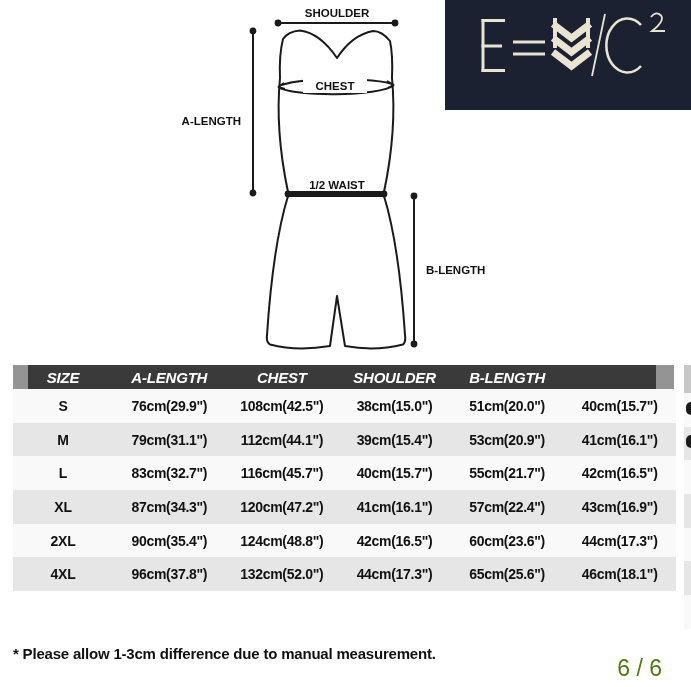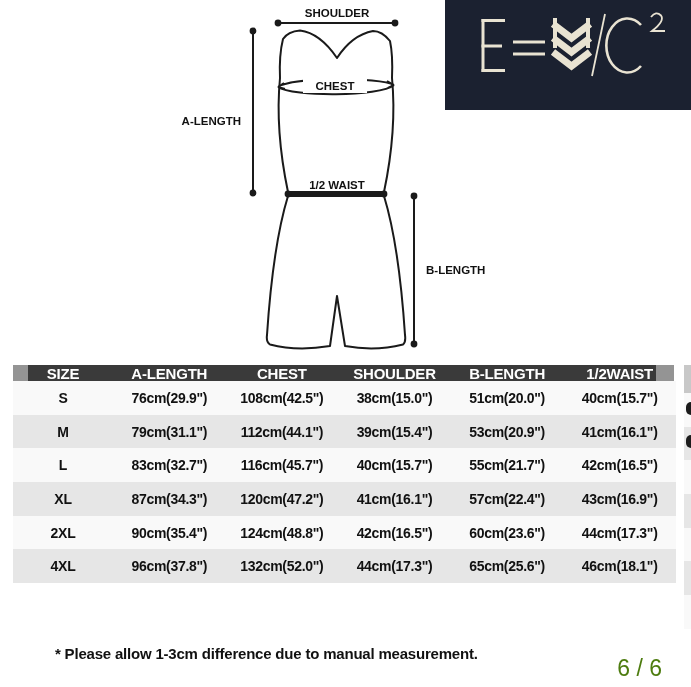--- a/index.html
+++ b/index.html
@@ -33,12 +33,13 @@
     font-weight:bold; color:#111;
   }
   .thead {
-    position:relative; height:16px;
+    position:relative; height:24px;
     background:linear-gradient(to right,
       #949494 0px, #949494 15px,
       #3a3a3a 15px, #3a3a3a 643px,
       #949494 643px, #949494 661px,
       transparent 661px);
+    font-style:italic;
   }
   .trow, .thead-grid {
     display:grid;

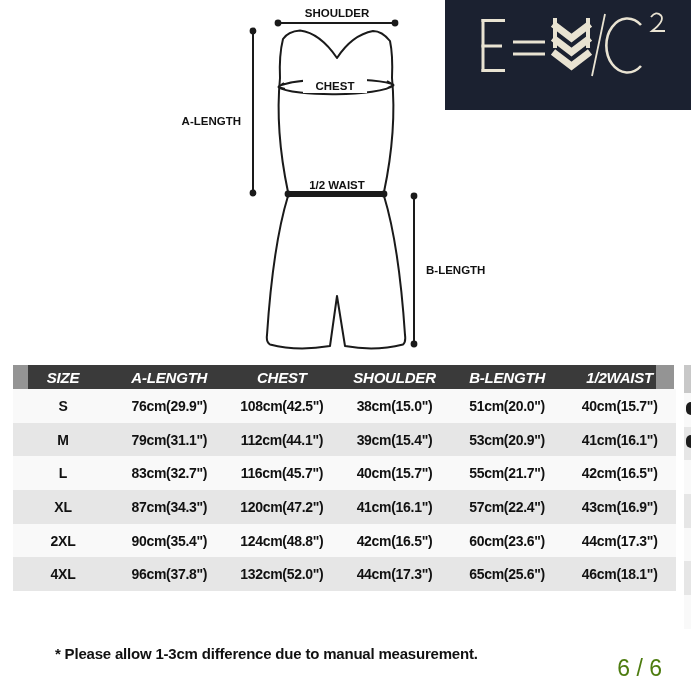--- a/index.html
+++ b/index.html
@@ -185,7 +185,6 @@
         <span class="cell">CHEST</span>
         <span class="cell">SHOULDER</span>
         <span class="cell">B-LENGTH</span>
-        <span class="cell">1/2WAIST</span>
       </div>
     </div>
     <div>

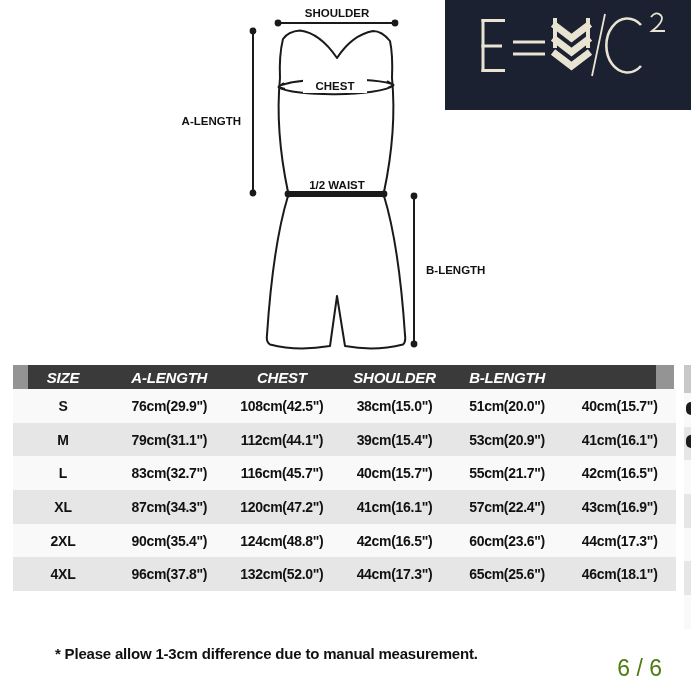--- a/index.html
+++ b/index.html
@@ -68,7 +68,7 @@
   
   .footnote {
     position:absolute; left:13px; top:645px;
-    font-weight:bold; font-size:15px; color:#111; letter-spacing:-0.2px;margin-left:42px;
+    font-weight:bold; font-size:15px; color:#111; letter-spacing:-0.2px;
   }
   .page-indicator {
     position:absolute; right:29px; top:655px;

